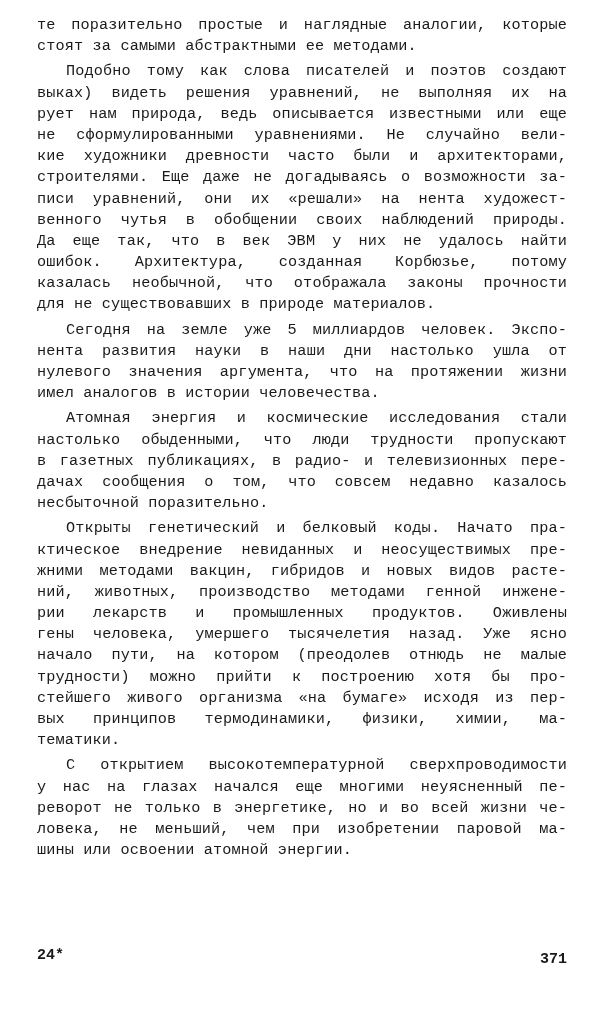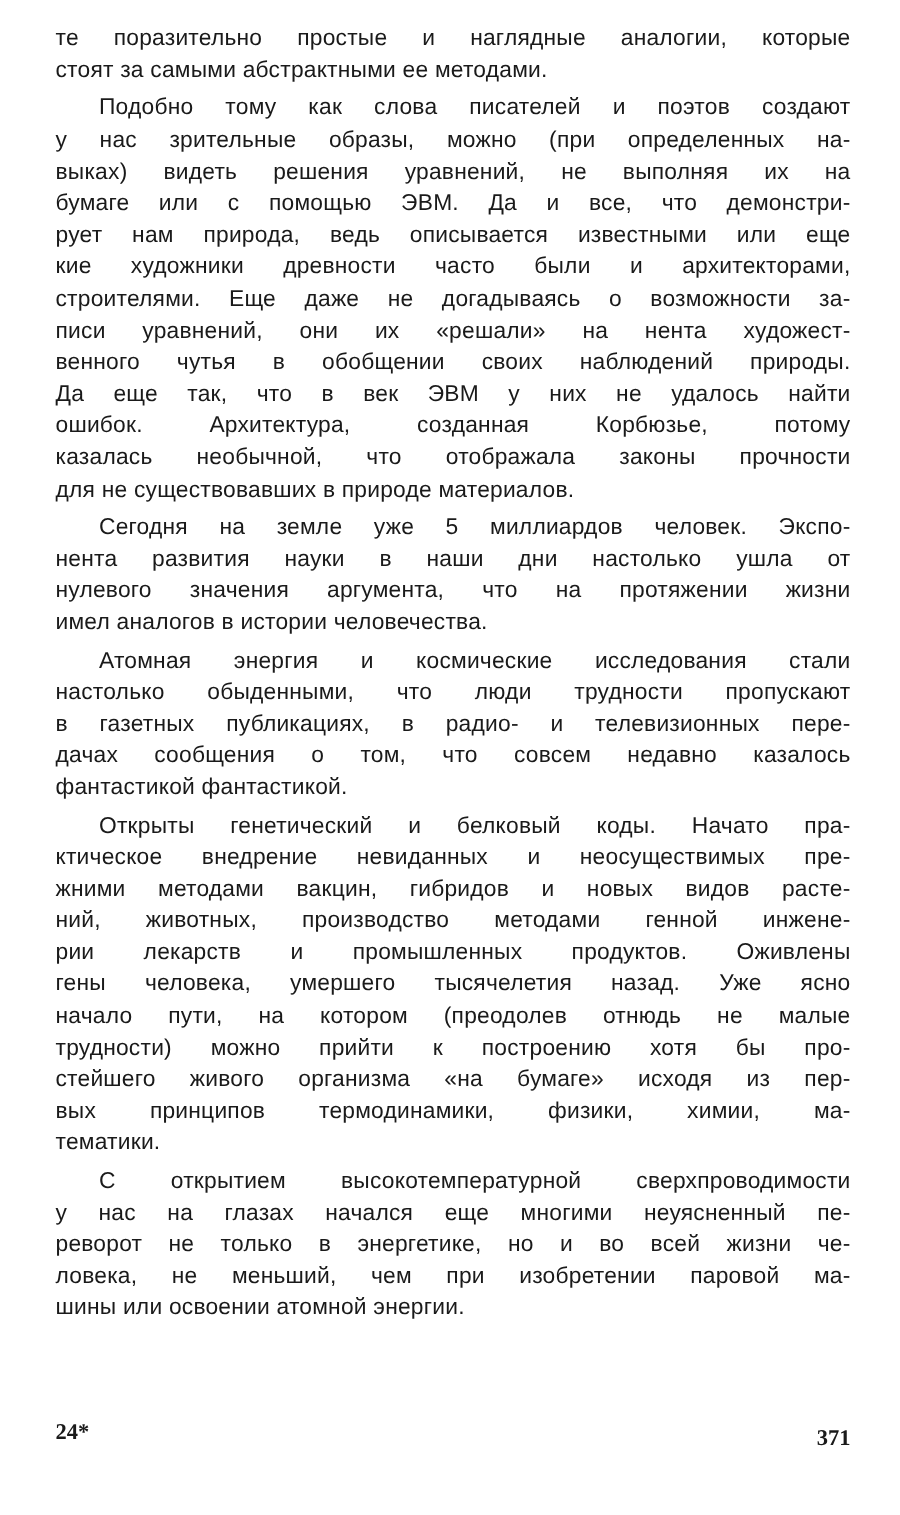--- a/index.html
+++ b/index.html
@@ -6,7 +6,7 @@
   body { width: 600px; height: 1010px; position: relative; overflow: hidden; }
   .page {
     position: absolute; left: 37px; top: 15px; width: 530px;
-    font-family: Liberation Sans, sans-serif;
+    font-family: Liberation Mono, monospace;
     font-size: 15.2px; color: #1a1a1a; letter-spacing: 0.15px;
   }
   .para { margin: 0 0 4px 0; }

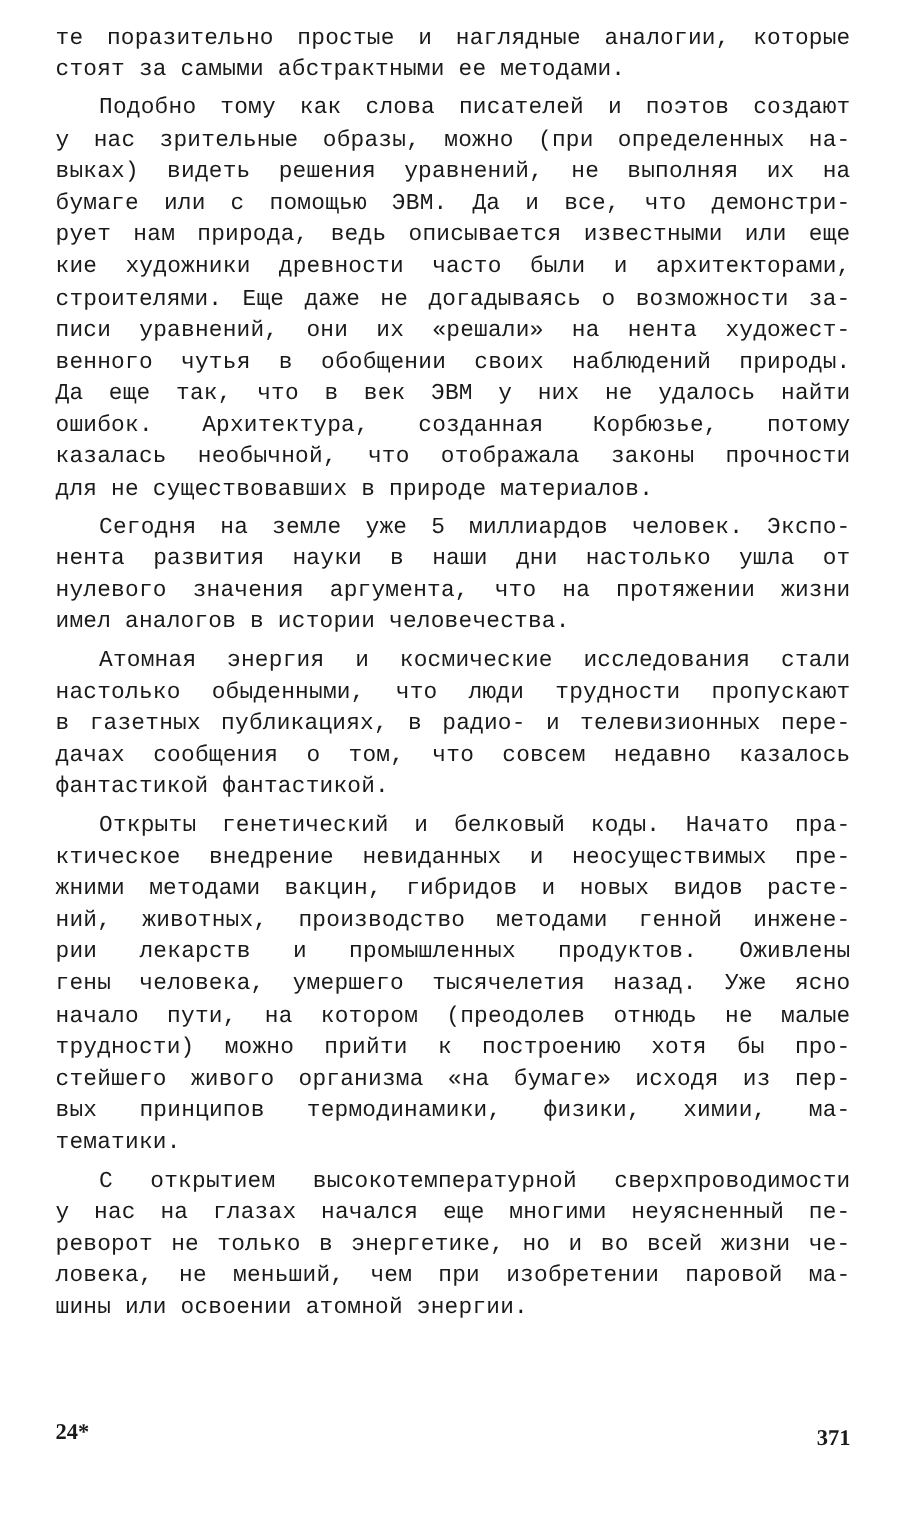--- a/index.html
+++ b/index.html
@@ -37,7 +37,6 @@
 
   <div class="para">
     <span class="line indent">Подобно тому как слова писателей и поэтов создают</span>
-    <span class="line">у нас зрительные образы, можно (при определенных на-</span>
     <span class="line">выках) видеть решения уравнений, не выполняя их на</span>
     <span class="line">бумаге или с помощью ЭВМ. Да и все, что демонстри-</span>
     <span class="line">рует нам природа, ведь описывается известными или еще</span>

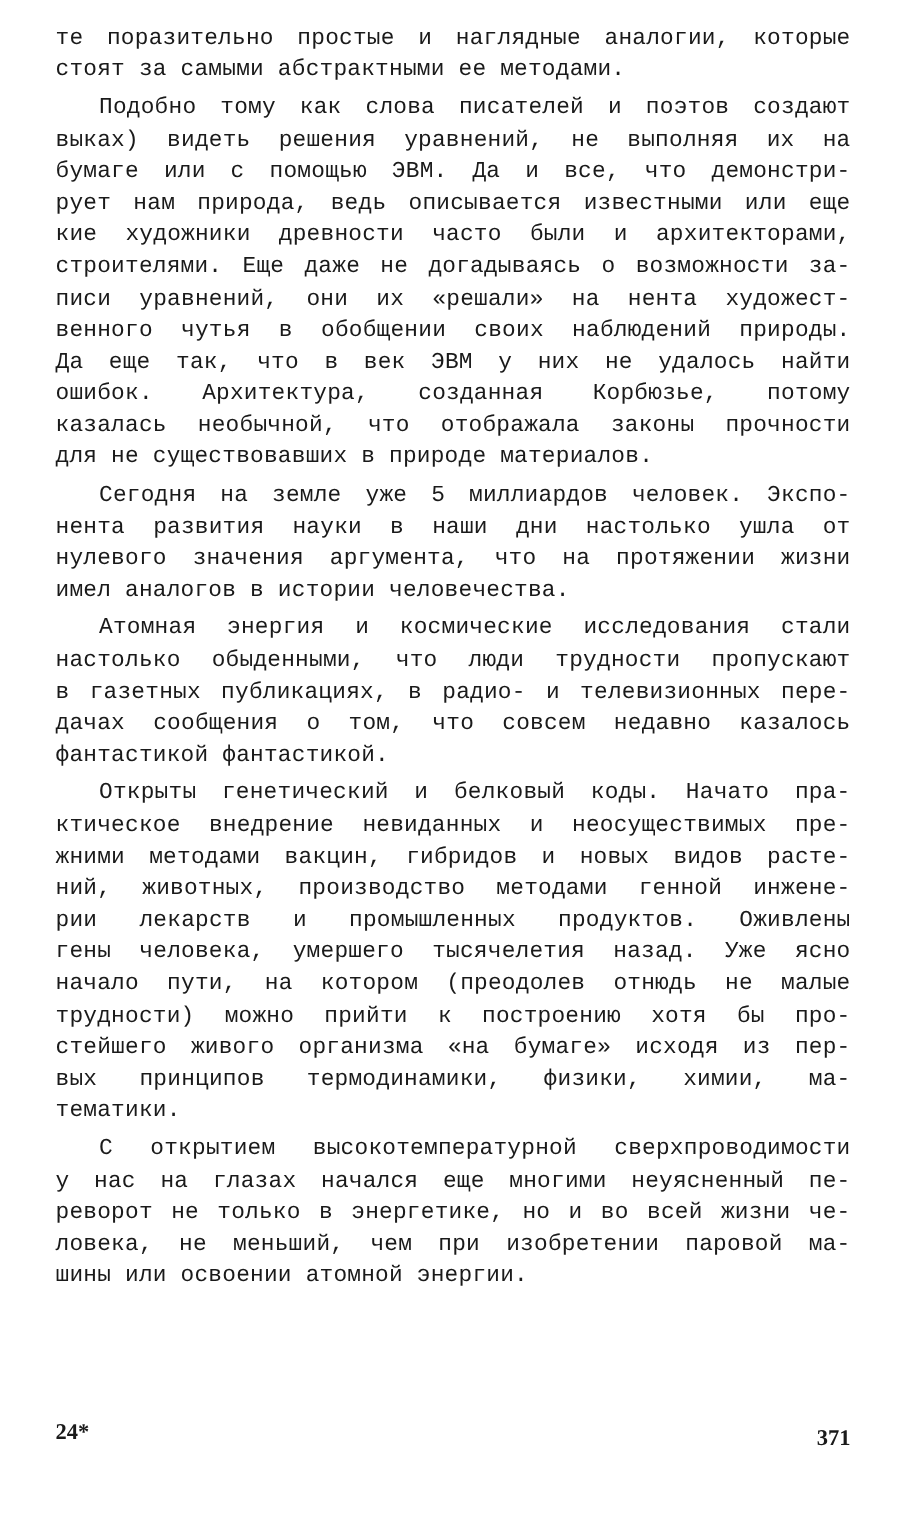--- a/index.html
+++ b/index.html
@@ -38,7 +38,6 @@
   <div class="para">
     <span class="line indent">Подобно тому как слова писателей и поэтов создают</span>
     <span class="line">выках) видеть решения уравнений, не выполняя их на</span>
-    <span class="line">бумаге или с помощью ЭВМ. Да и все, что демонстри-</span>
     <span class="line">рует нам природа, ведь описывается известными или еще</span>
     <span class="line">кие художники древности часто были и архитекторами,</span>
     <span class="line">строителями. Еще даже не догадываясь о возможности за-</span>

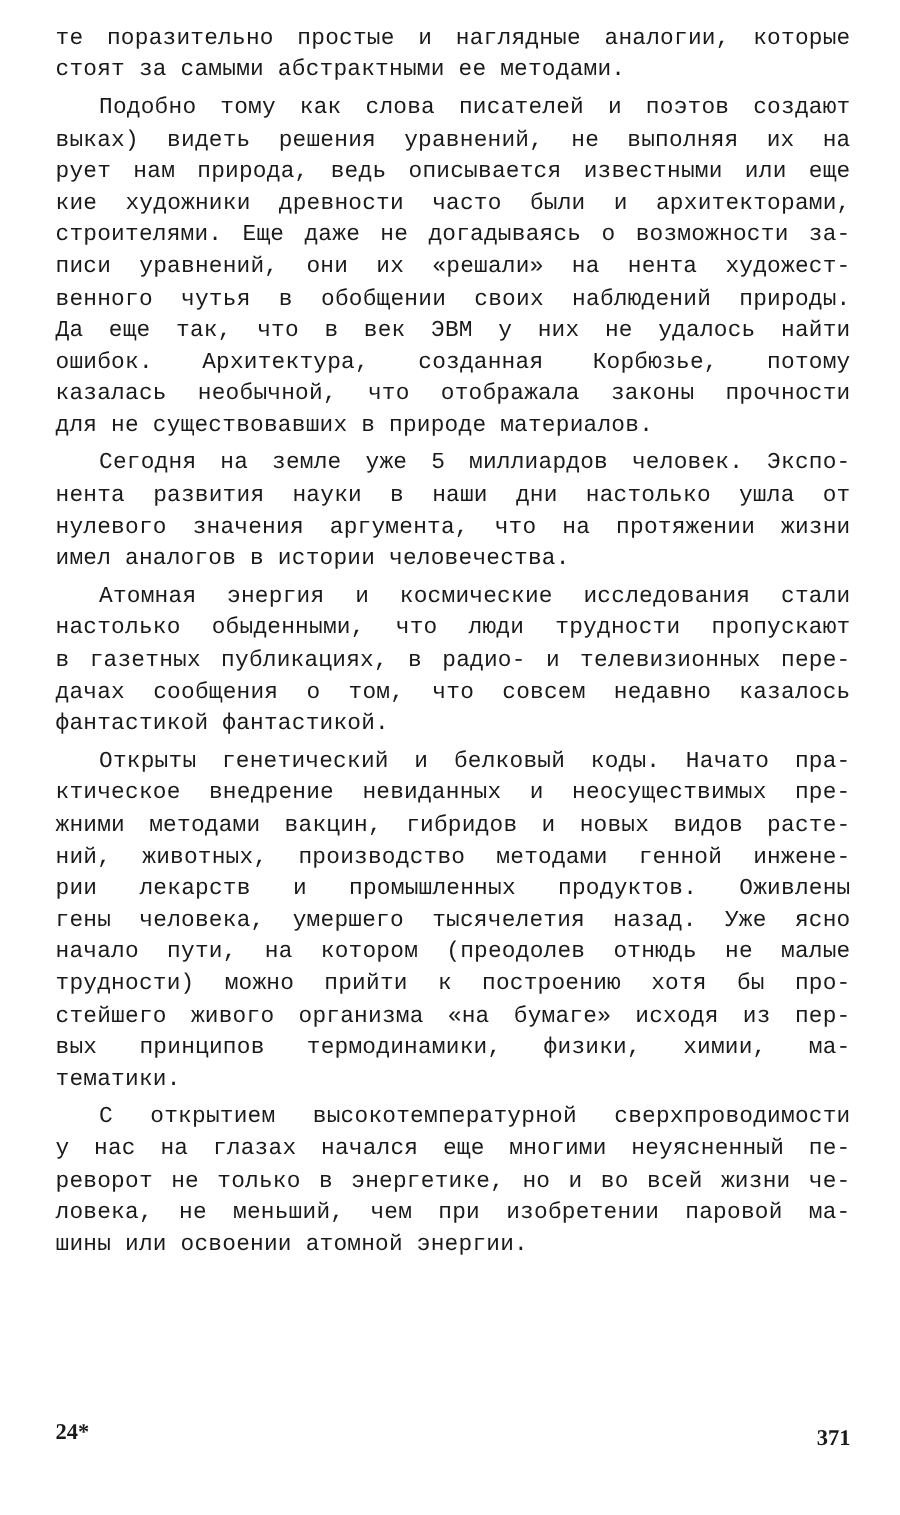--- a/index.html
+++ b/index.html
@@ -39,6 +39,7 @@
     <span class="line indent">Подобно тому как слова писателей и поэтов создают</span>
     <span class="line">выках) видеть решения уравнений, не выполняя их на</span>
     <span class="line">рует нам природа, ведь описывается известными или еще</span>
+    <span class="line">не сформулированными уравнениями. Не случайно вели-</span>
     <span class="line">кие художники древности часто были и архитекторами,</span>
     <span class="line">строителями. Еще даже не догадываясь о возможности за-</span>
     <span class="line">писи уравнений, они их «решали» на нента художест-</span>

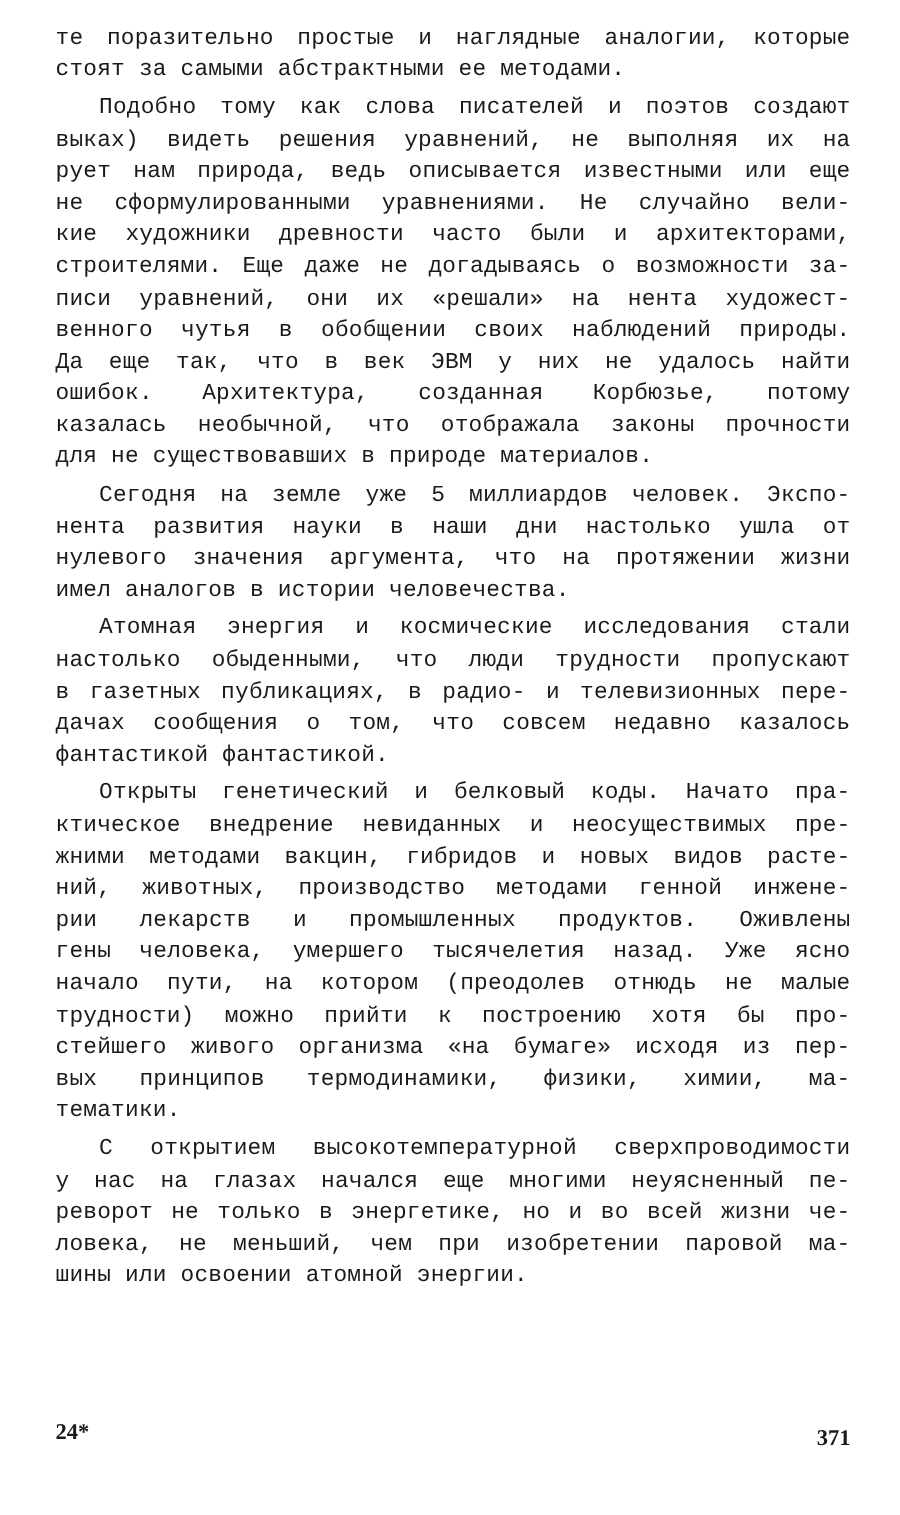--- a/index.html
+++ b/index.html
@@ -62,7 +62,7 @@
     <span class="line">настолько обыденными, что люди трудности пропускают</span>
     <span class="line">в газетных публикациях, в радио- и телевизионных пере-</span>
     <span class="line">дачах сообщения о том, что совсем недавно казалось</span>
-    <span class="line last">фантастикой фантастикой.</span>
+    <span class="line last">несбыточной поразительно.</span>
   </div>
 
   <div class="para">

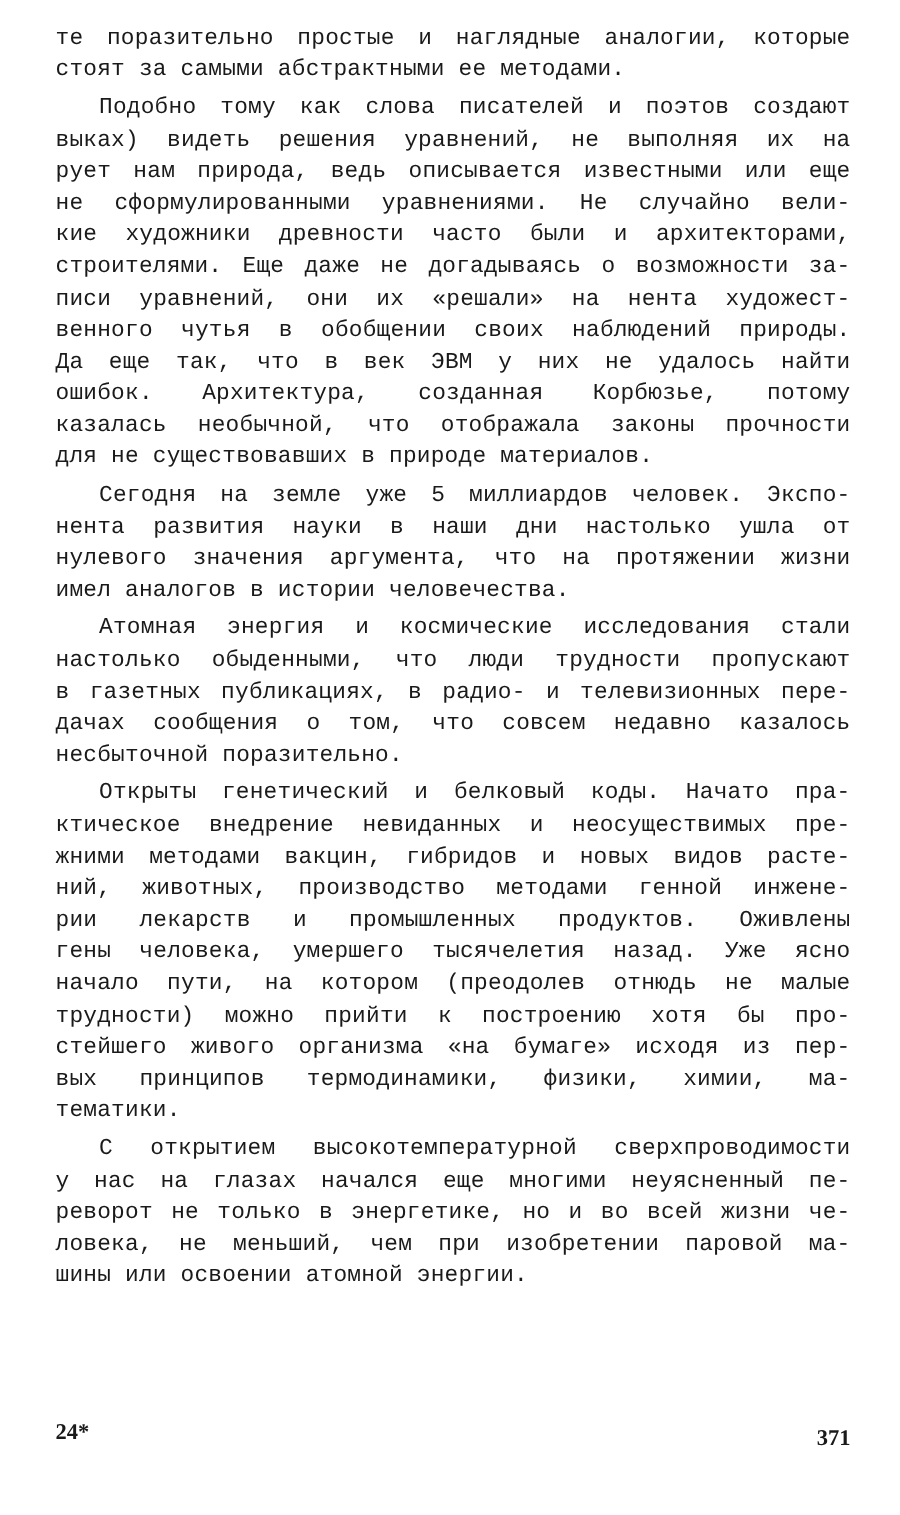--- a/index.html
+++ b/index.html
@@ -19,7 +19,7 @@
   .line.indent { padding-left: 29px; }
   .footer {
     position: absolute; left: 37px; top: 947px; width: 530px; height: 22px;
-    font-family: Liberation Serif, serif;
+    font-family: Liberation Mono, monospace;
     font-size: 15px; font-weight: bold; color: #1a1a1a;
   }
   .footer .left { position: absolute; left: 0; top: 0; }

